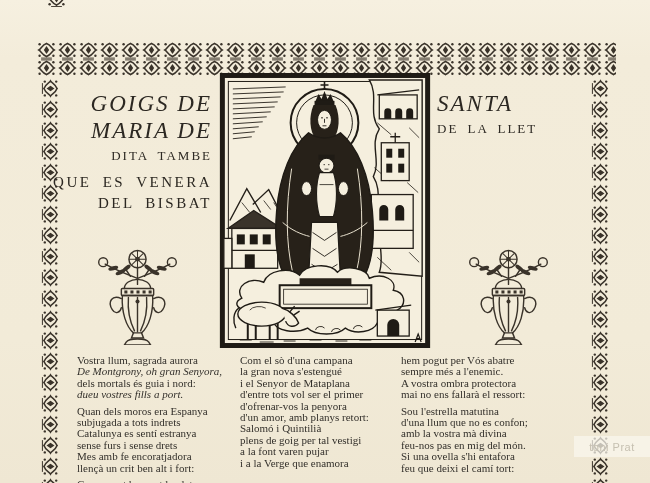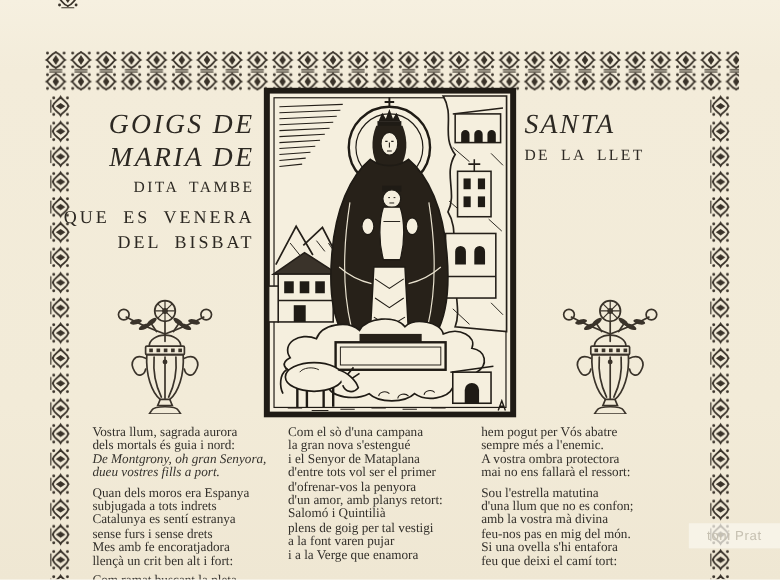--- a/index.html
+++ b/index.html
@@ -324,8 +324,8 @@
 
   <div class="verse-col vc1">
       <div class="line">Vostra llum, sagrada aurora</div>
+      <div class="line italic">De Montgrony, oh gran Senyora,</div>
       <div class="line">dels mortals és guia i nord:</div>
-      <div class="line italic">De Montgrony, oh gran Senyora,</div>
       <div class="line italic">dueu vostres fills a port.</div>
       <div class="line gap">Quan dels moros era Espanya</div>
       <div class="line">subjugada a tots indrets</div>

